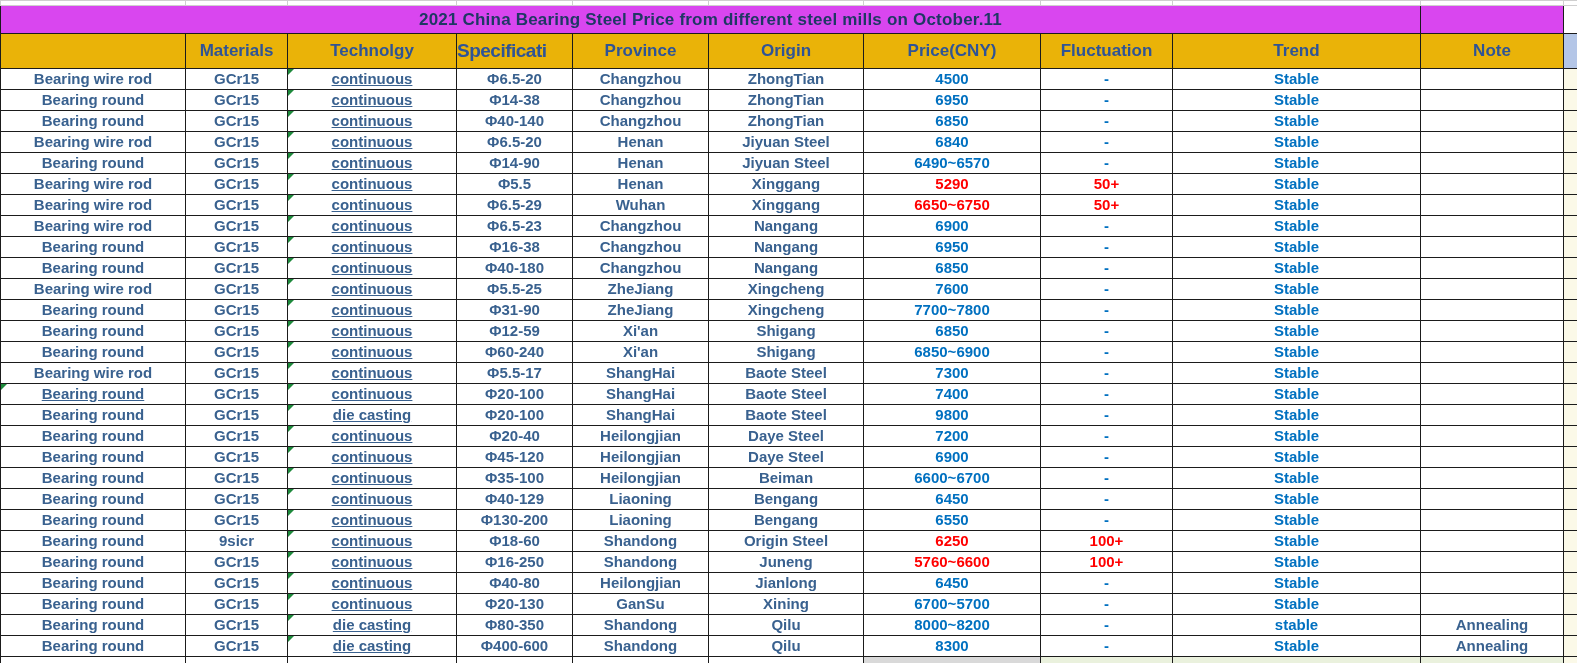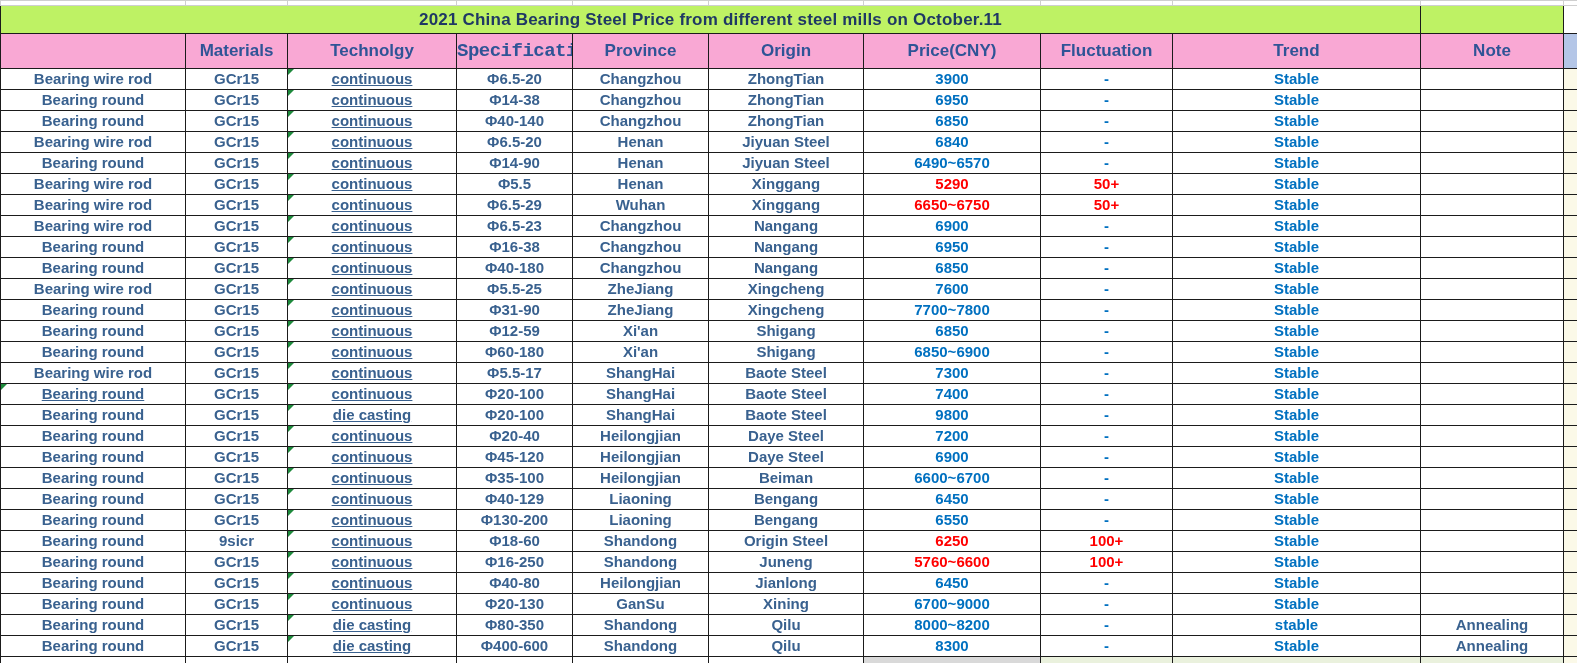--- a/index.html
+++ b/index.html
@@ -11,7 +11,7 @@
   
   tr.sliver-row td{height:4px;border:1px solid #cfcfcf;background:#fff;}
   
-  tr.title-row td{height:27px;background:#bef264;border-top:1px solid #c9c9c9;}
+  tr.title-row td{height:27px;background:#d946ef;border-top:1px solid #c9c9c9;}
   .title-text{font-size:17px;color:#1F3864;letter-spacing:.2px;}
   
   tr.header-row th{height:34px;background:#f9a8d4;color:#2F5496;font-size:17px;}

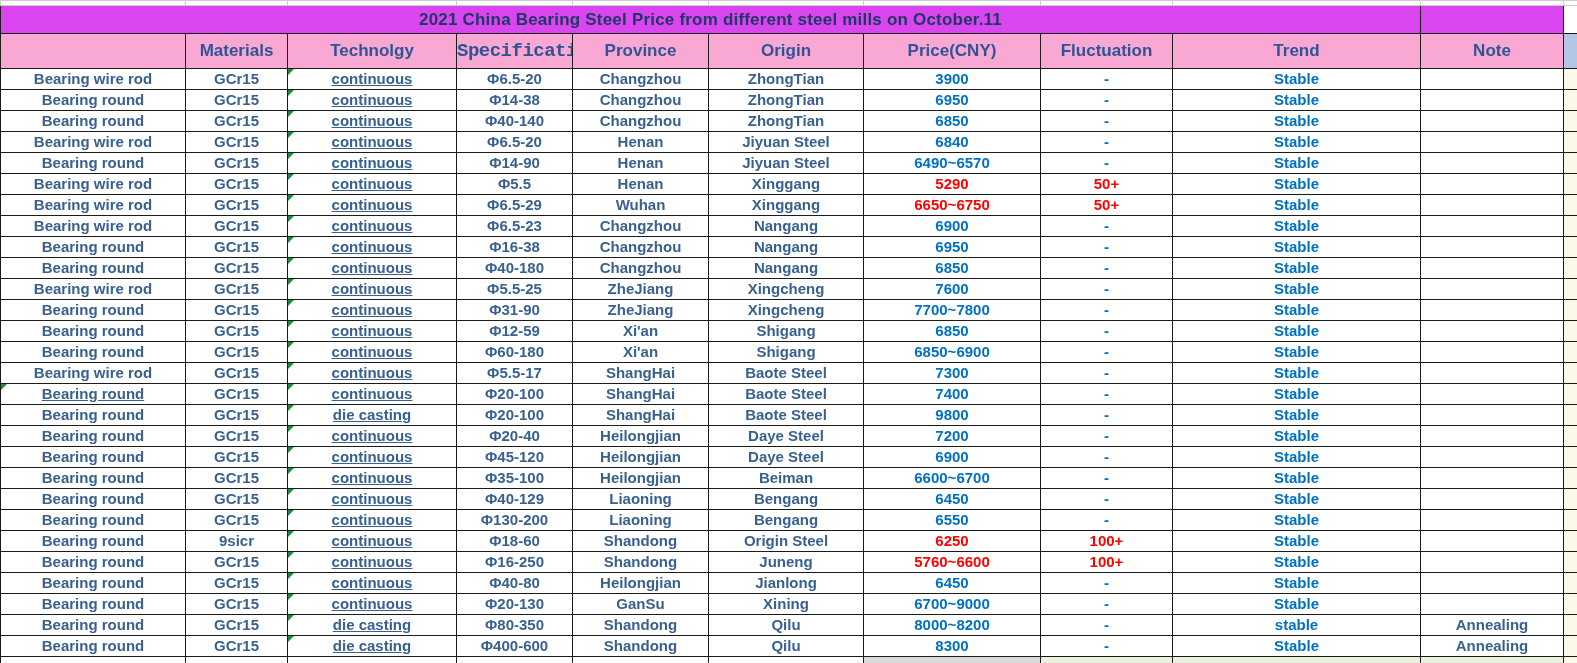--- a/index.html
+++ b/index.html
@@ -14,7 +14,7 @@
   tr.title-row td{height:27px;background:#d946ef;border-top:1px solid #c9c9c9;}
   .title-text{font-size:17px;color:#1F3864;letter-spacing:.2px;}
   
-  tr.header-row th{height:34px;background:#f9a8d4;color:#2F5496;font-size:17px;}
+  tr.header-row th{height:34px;background:#eab308;color:#2F5496;font-size:17px;}
   tr.header-row th.spec{font-size:19px;text-align:center;letter-spacing:-.5px;font-family:Liberation Mono, monospace;}
   
   tr.data-row td{height:20px;font-size:15px;color:#39618F;line-height:20px;}

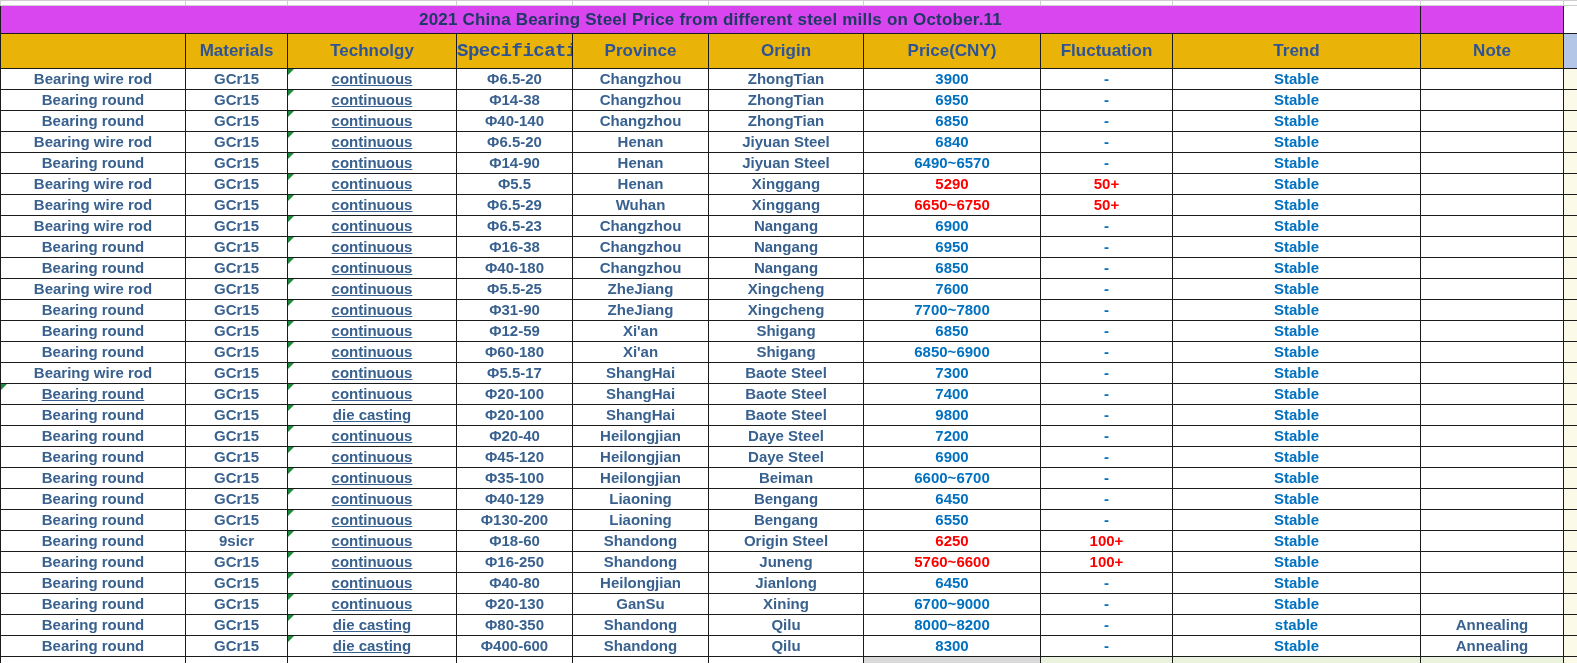--- a/index.html
+++ b/index.html
@@ -15,7 +15,7 @@
   .title-text{font-size:17px;color:#1F3864;letter-spacing:.2px;}
   
   tr.header-row th{height:34px;background:#eab308;color:#2F5496;font-size:17px;}
-  tr.header-row th.spec{font-size:19px;text-align:center;letter-spacing:-.5px;font-family:Liberation Mono, monospace;}
+  tr.header-row th.spec{font-size:19px;text-align:left;letter-spacing:-.5px;}
   
   tr.data-row td{height:20px;font-size:15px;color:#39618F;line-height:20px;}
   tr.data-row td.c-price,tr.data-row td.c-fluct,tr.data-row td.c-trend{color:#0070C0;}

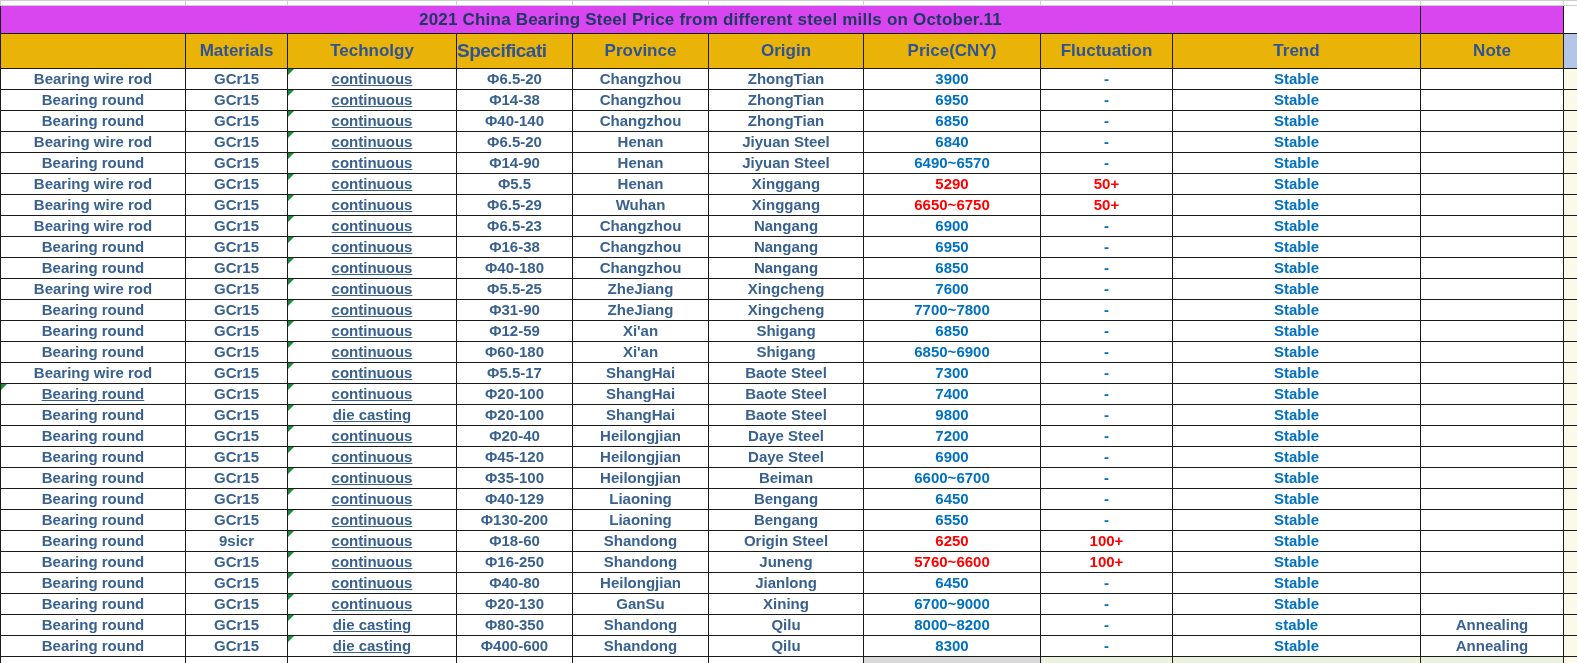--- a/index.html
+++ b/index.html
@@ -95,7 +95,7 @@
           <td class="c-spec">Φ6.5-20</td>
           <td class="c-province">Changzhou</td>
           <td class="c-origin">ZhongTian</td>
-          <td class="c-price">3900</td>
+          <td class="c-price">4500</td>
           <td class="c-fluct">-</td>
           <td class="c-trend">Stable</td>
           <td class="c-note"></td>

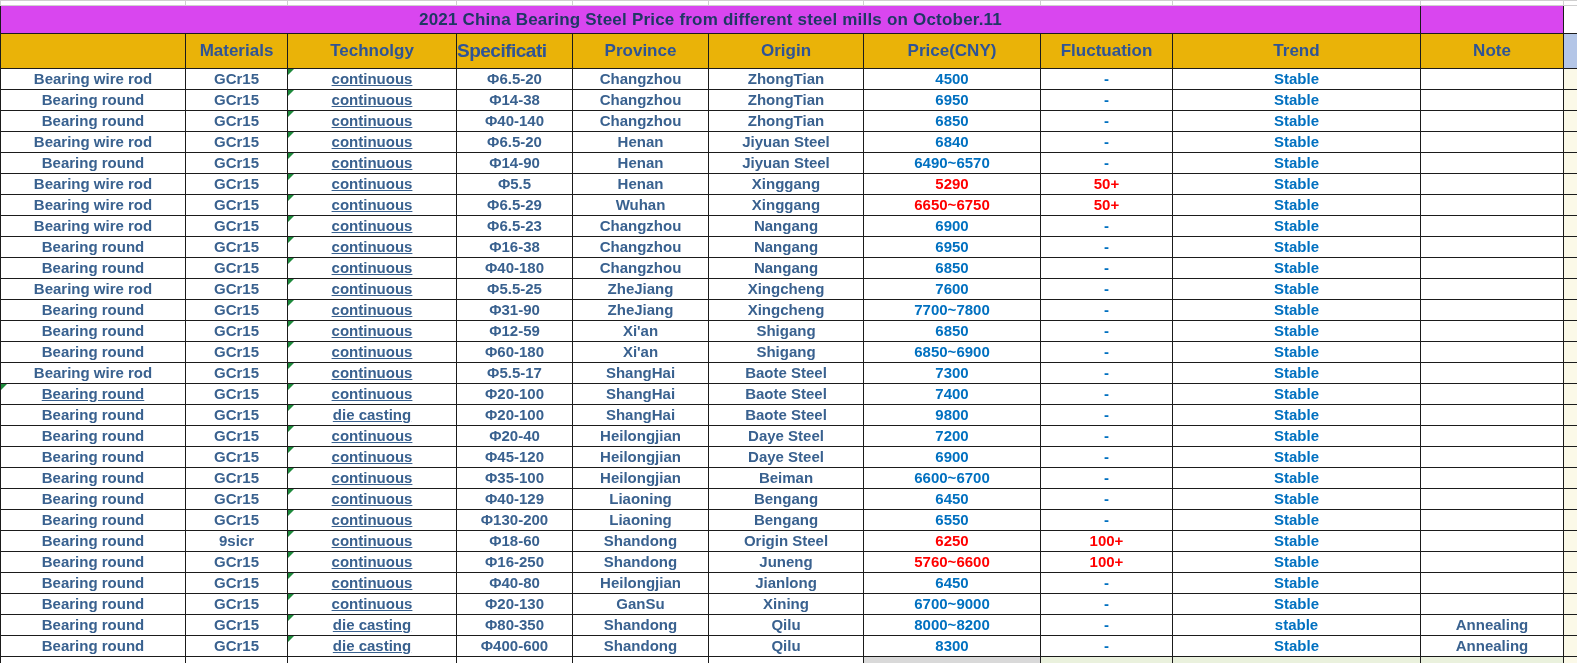--- a/index.html
+++ b/index.html
@@ -261,7 +261,7 @@
           <td class="c-product">Bearing round</td>
           <td class="c-material">GCr15</td>
           <td class="c-tech rel">continuous<span class="tri"></span></td>
-          <td class="c-spec">Φ60-180</td>
+          <td class="c-spec">Φ60-240</td>
           <td class="c-province">Xi'an</td>
           <td class="c-origin">Shigang</td>
           <td class="c-price">6850~6900</td>

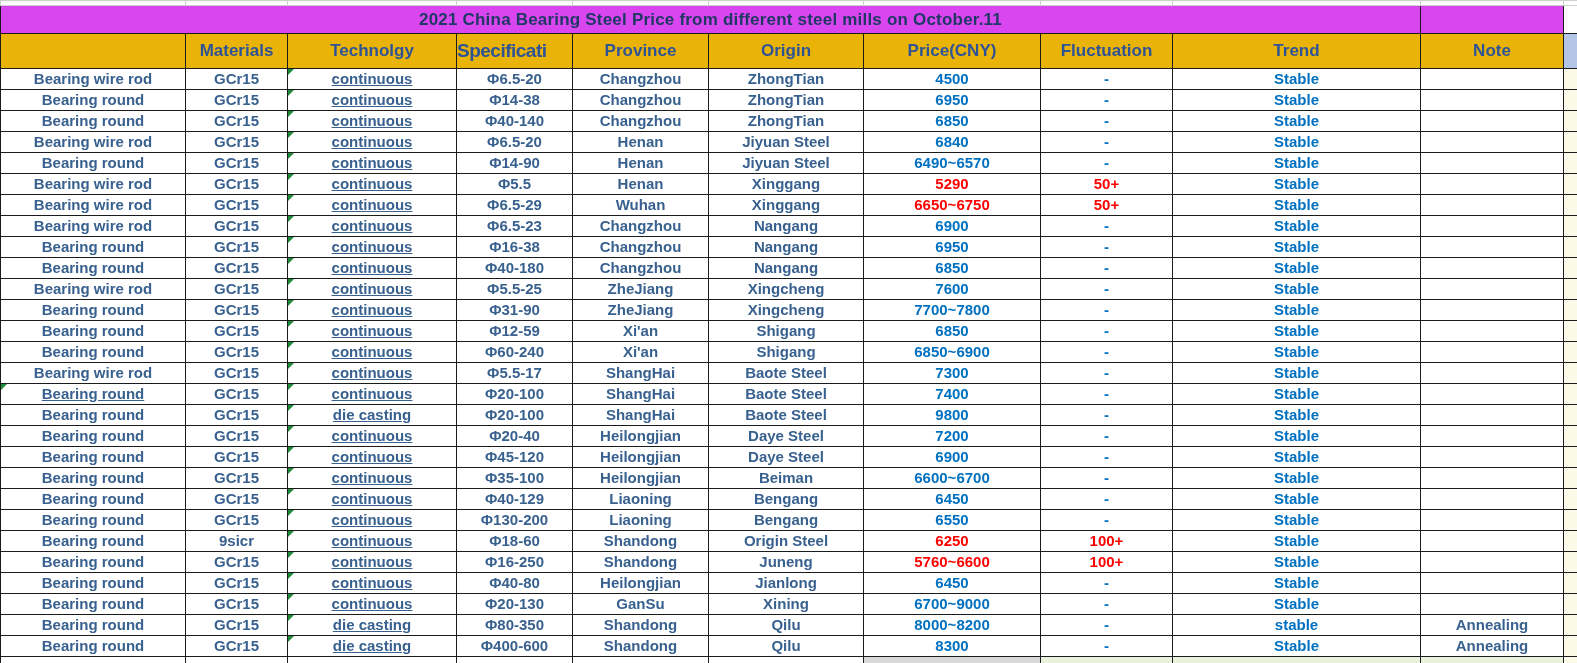--- a/index.html
+++ b/index.html
@@ -420,7 +420,7 @@
           <td class="c-spec">Φ20-130</td>
           <td class="c-province">GanSu</td>
           <td class="c-origin">Xining</td>
-          <td class="c-price">6700~9000</td>
+          <td class="c-price">6700~5700</td>
           <td class="c-fluct">-</td>
           <td class="c-trend">Stable</td>
           <td class="c-note"></td>

